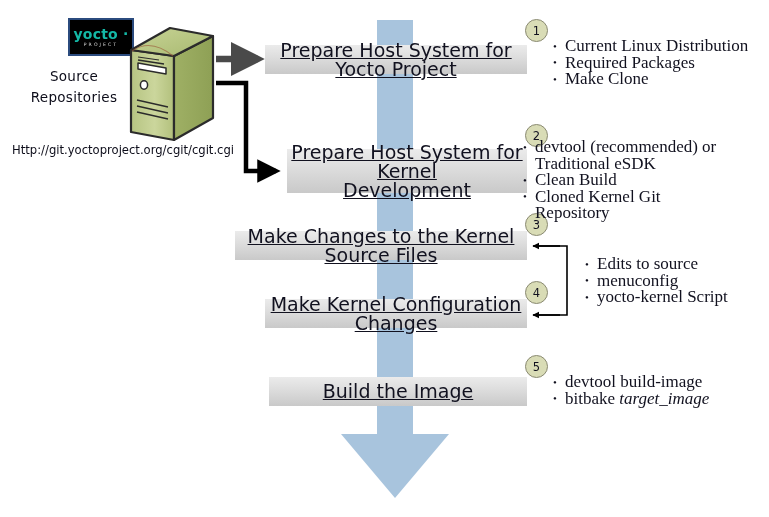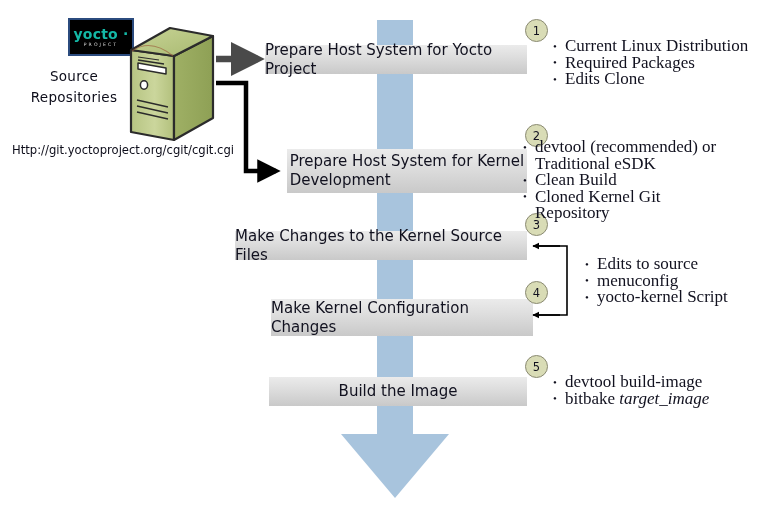--- a/index.html
+++ b/index.html
@@ -87,10 +87,11 @@
     display: flex;
     align-items: center;
     justify-content: center;
-    text-align: left;
-    font-size: 15px;
+    text-align: center;
+    font-size: 19px;
     line-height: 19px;
     box-sizing: border-box;
+    text-decoration: underline;
   }
   #box-1 { left: 265px; top: 45px;  width: 262px; height: 29px; }
   #box-2 { left: 287px; top: 149px; width: 240px; height: 44px; }

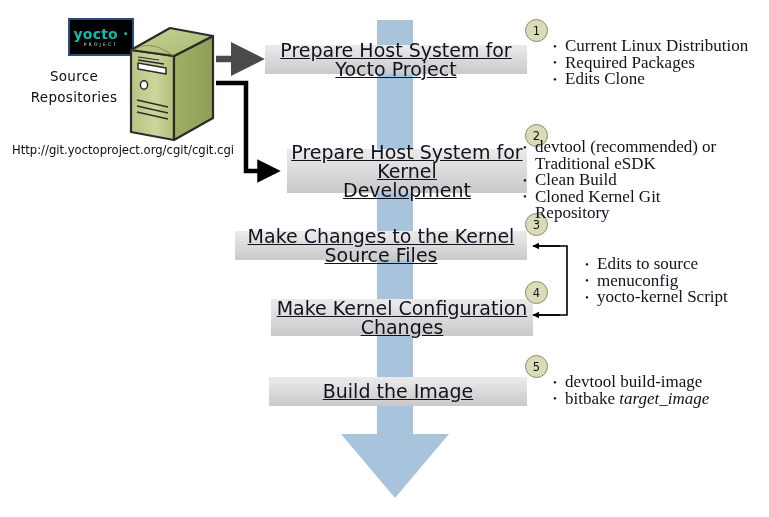--- a/index.html
+++ b/index.html
@@ -268,7 +268,7 @@
   <ul id="bullets-1" class="bullets abs">
     <li>Current Linux Distribution</li>
     <li>Required Packages</li>
-    <li>Edits Clone</li>
+    <li>Make Clone</li>
   </ul>
 
   <ul id="bullets-2" class="bullets abs">

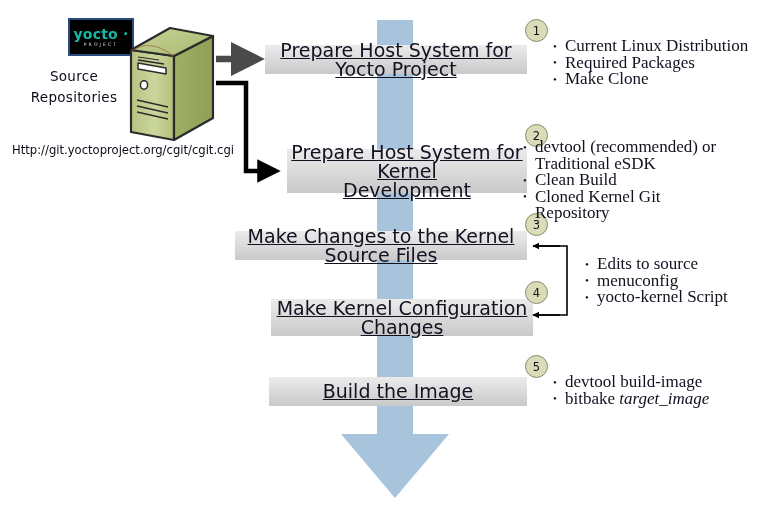--- a/index.html
+++ b/index.html
@@ -96,7 +96,7 @@
   #box-1 { left: 265px; top: 45px;  width: 262px; height: 29px; }
   #box-2 { left: 287px; top: 149px; width: 240px; height: 44px; }
   #box-3 { left: 235px; top: 231px; width: 292px; height: 29px; }
-  #box-4 { left: 271px; top: 299px; width: 262px; height: 37px; }
+  #box-4 { left: 265px; top: 299px; width: 262px; height: 29px; }
   #box-5 { left: 269px; top: 377px; width: 258px; height: 29px; }
 
   

